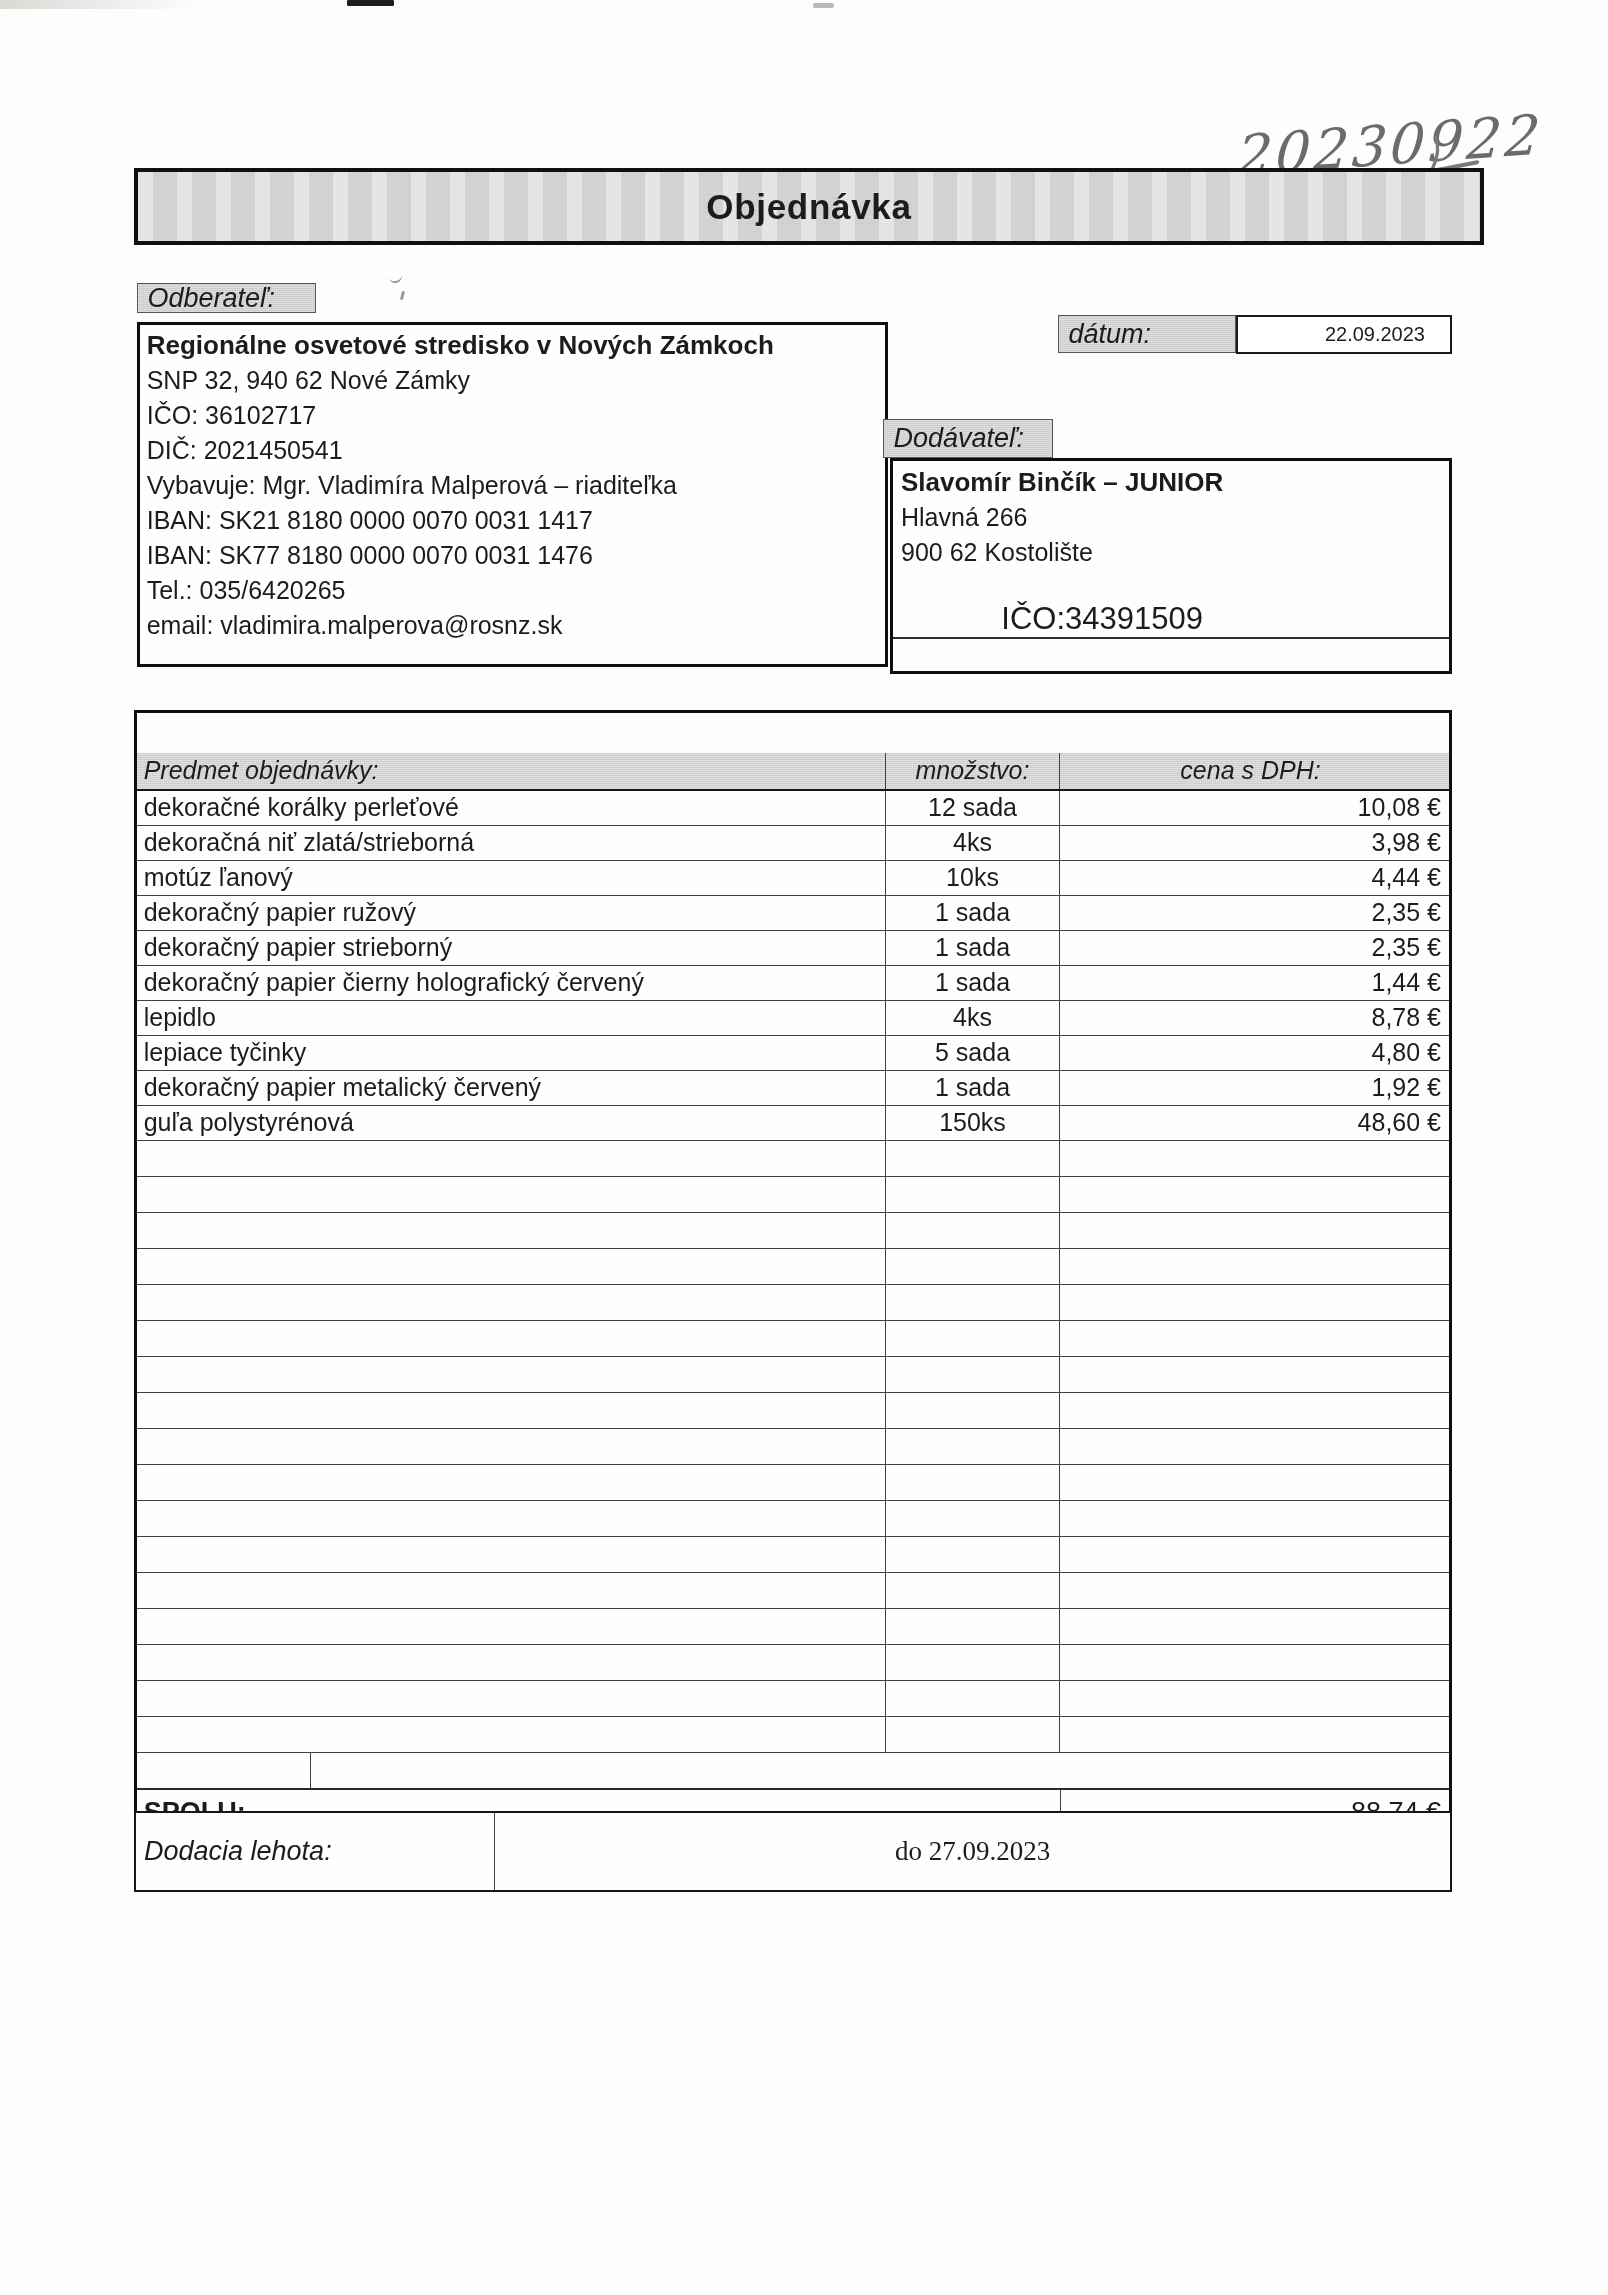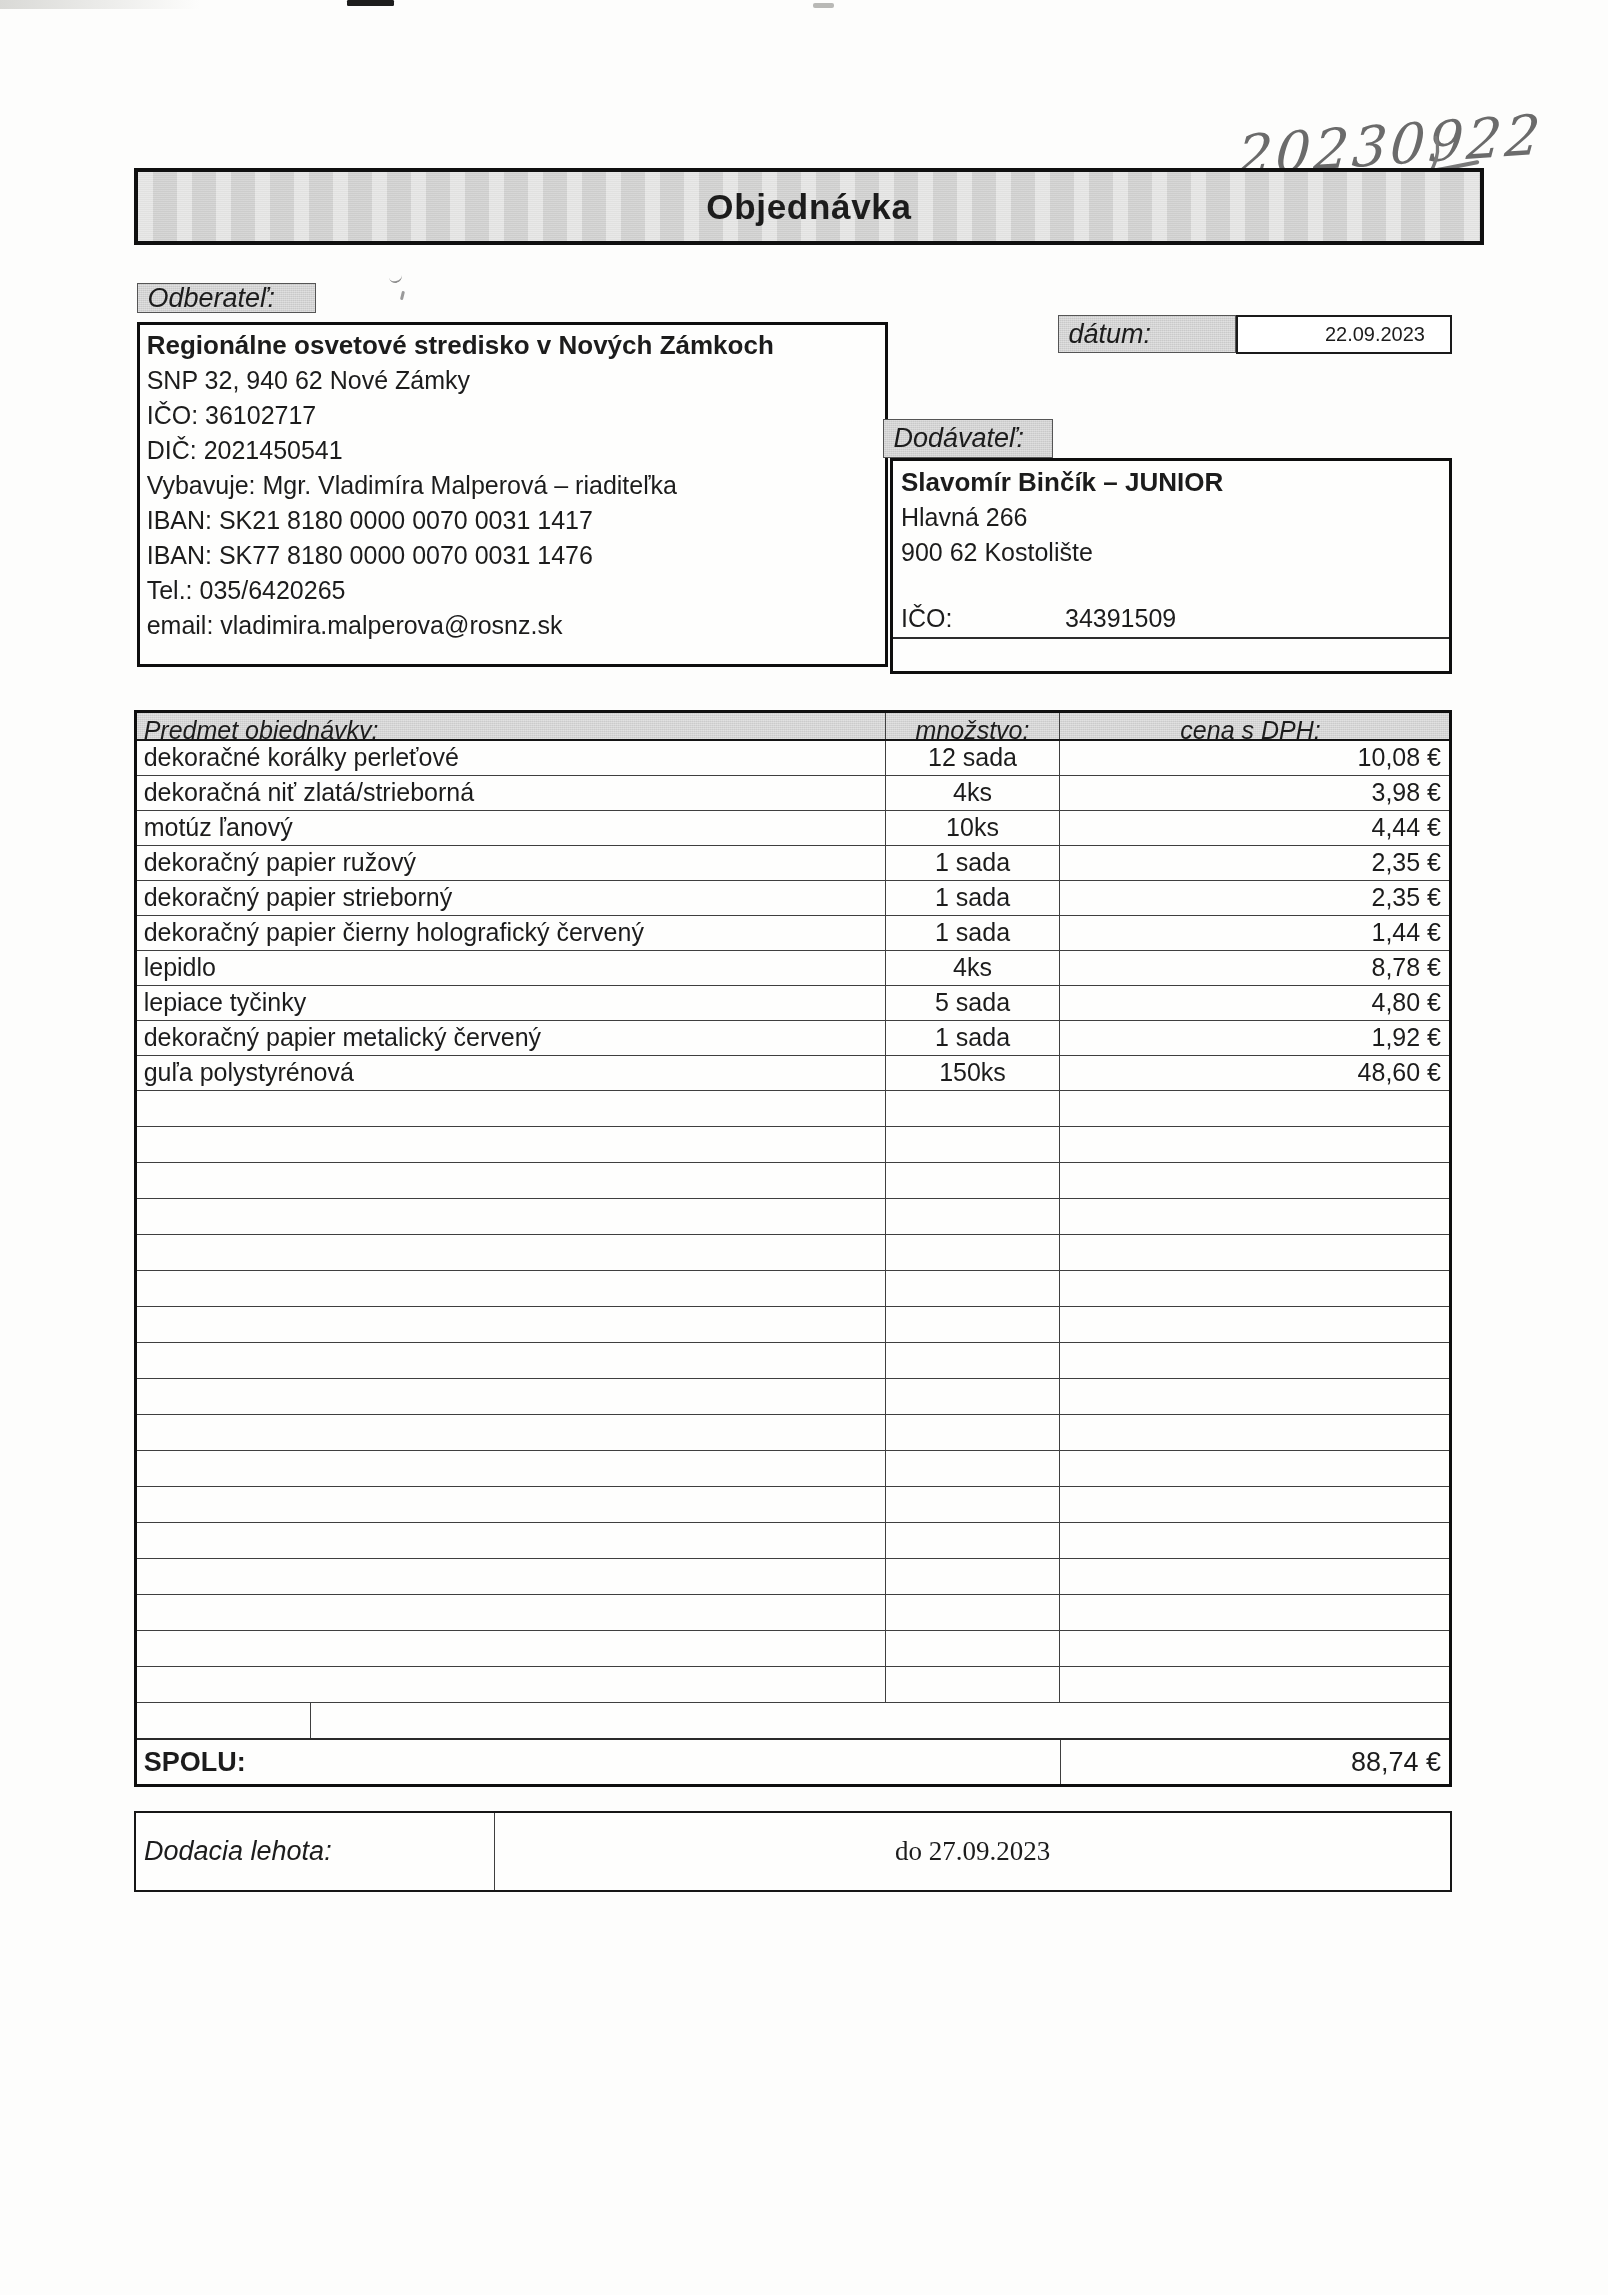--- a/index.html
+++ b/index.html
@@ -83,7 +83,7 @@
   .supplier-box .info-line{line-height:35px;font-size:25px;white-space:nowrap;}
   .supplier-box .info-line.name{font-weight:700;font-size:26px;}
   .supplier-box .spacer{flex:1;}
-  .ico-row{display:flex;line-height:37px;font-size:25px;}
+  .ico-row{display:flex;line-height:37px;font-size:31px;text-align:right;}
   .ico-row .ico-label{width:164px;}
   .ico-sep{border-top:2px solid #2c2c2c;margin-left:-8px;}
   .ico-bottom-strip{height:32px;}

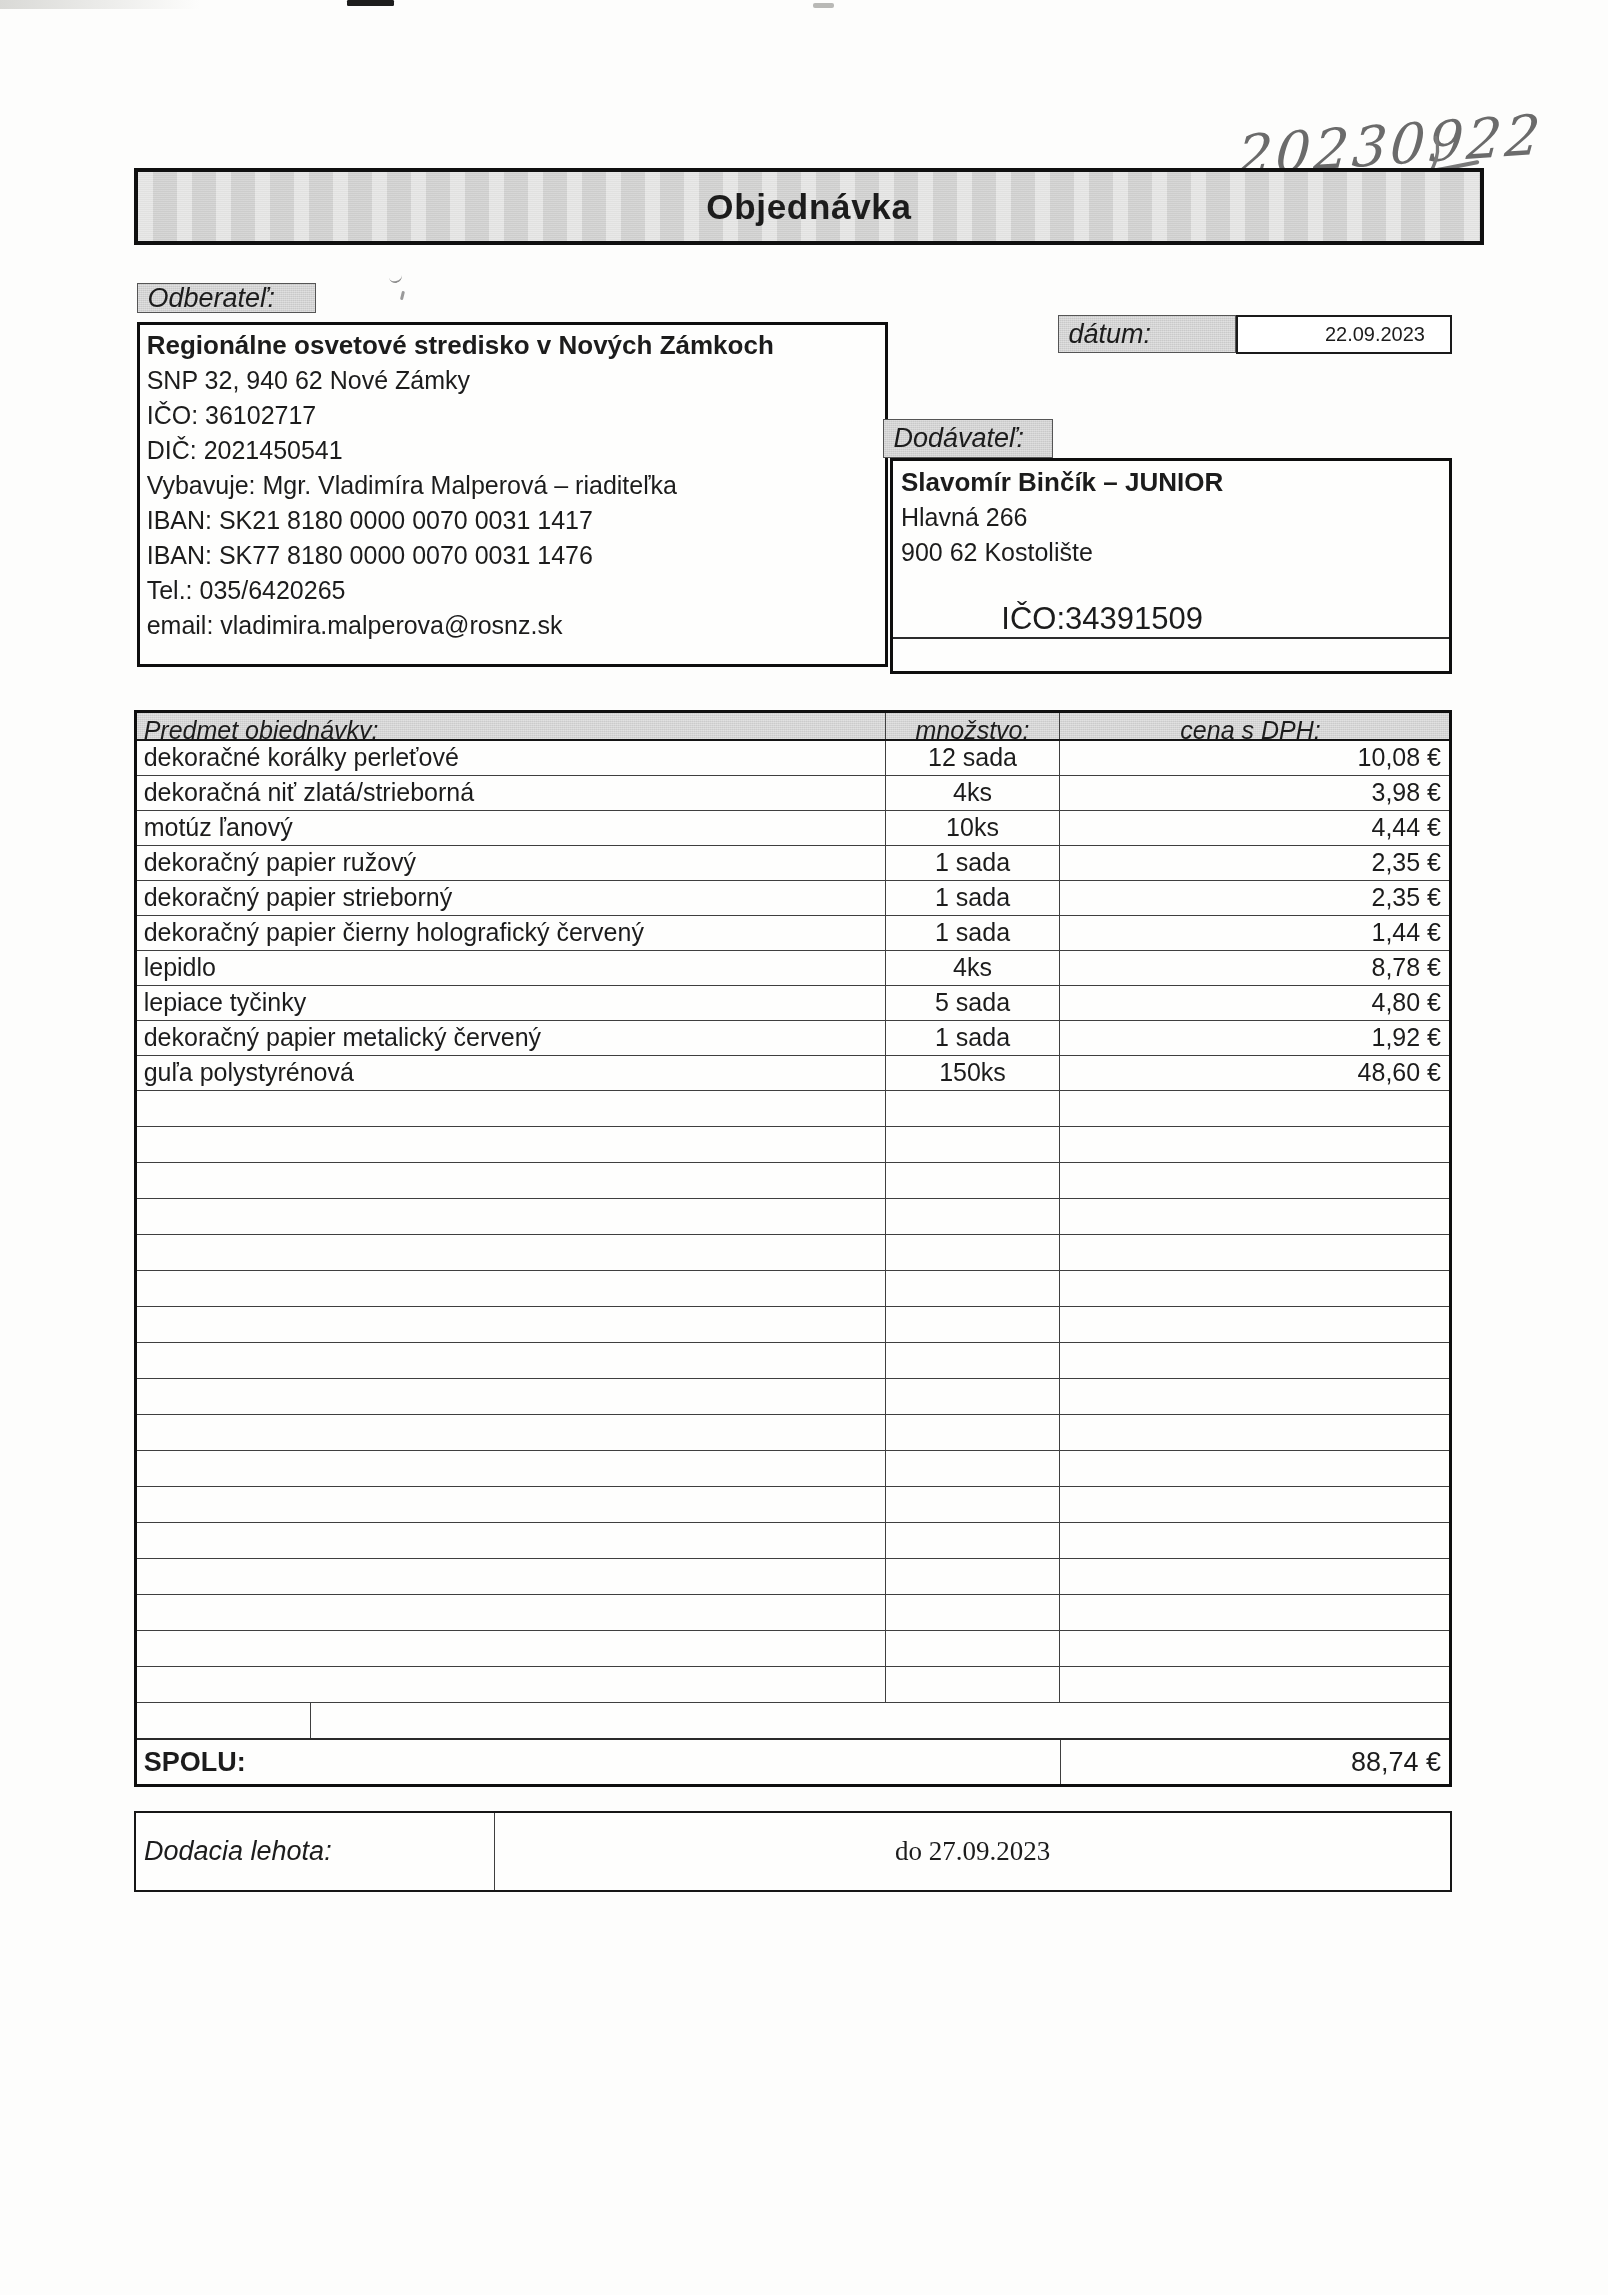--- a/index.html
+++ b/index.html
@@ -93,7 +93,7 @@
     border:3.3px solid #0e0e0e;box-sizing:border-box;background:#fefefd;
   }
   .trow{display:flex;height:35px;border-bottom:1.3px solid #3f3f3f;box-sizing:border-box;}
-  .trow.head{height:28px;border-bottom:2.7px solid #151515;}
+  .trow.head{height:38px;border-bottom:2.7px solid #151515;margin-top:40px;}
   .trow.material{height:37px;border-bottom:2px solid #2a2a2a;}
   .cell{box-sizing:border-box;overflow:hidden;white-space:nowrap;font-size:25px;line-height:33px;}
   .trow.head .cell{font-style:italic;line-height:35px;}

